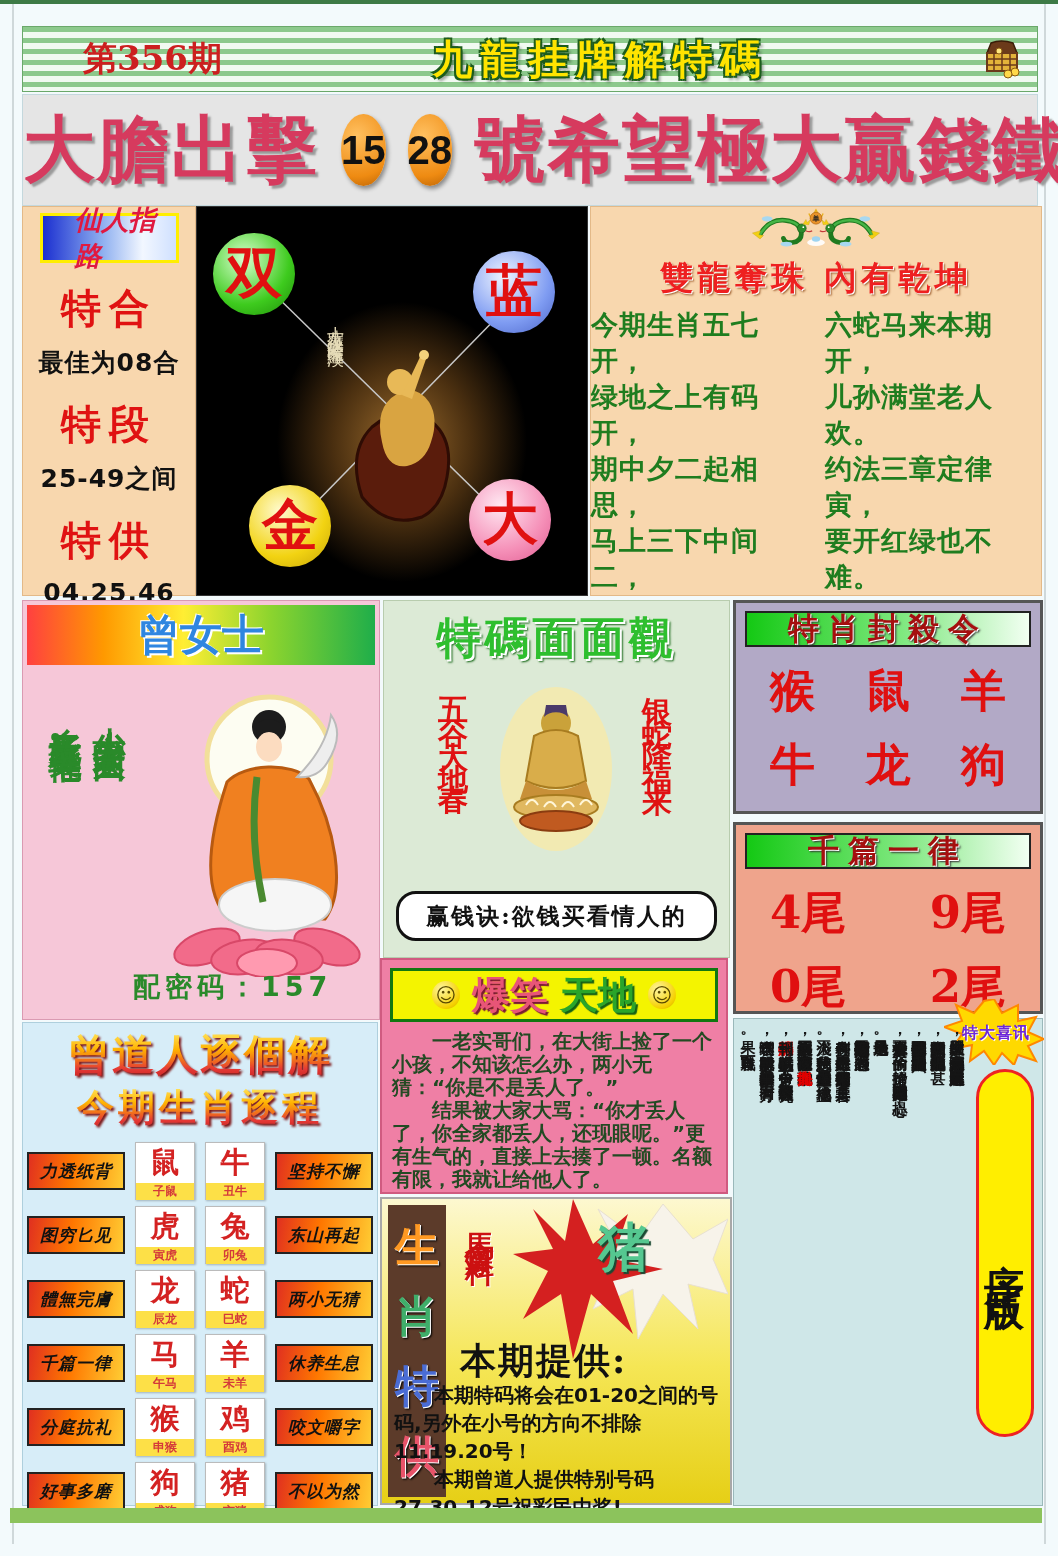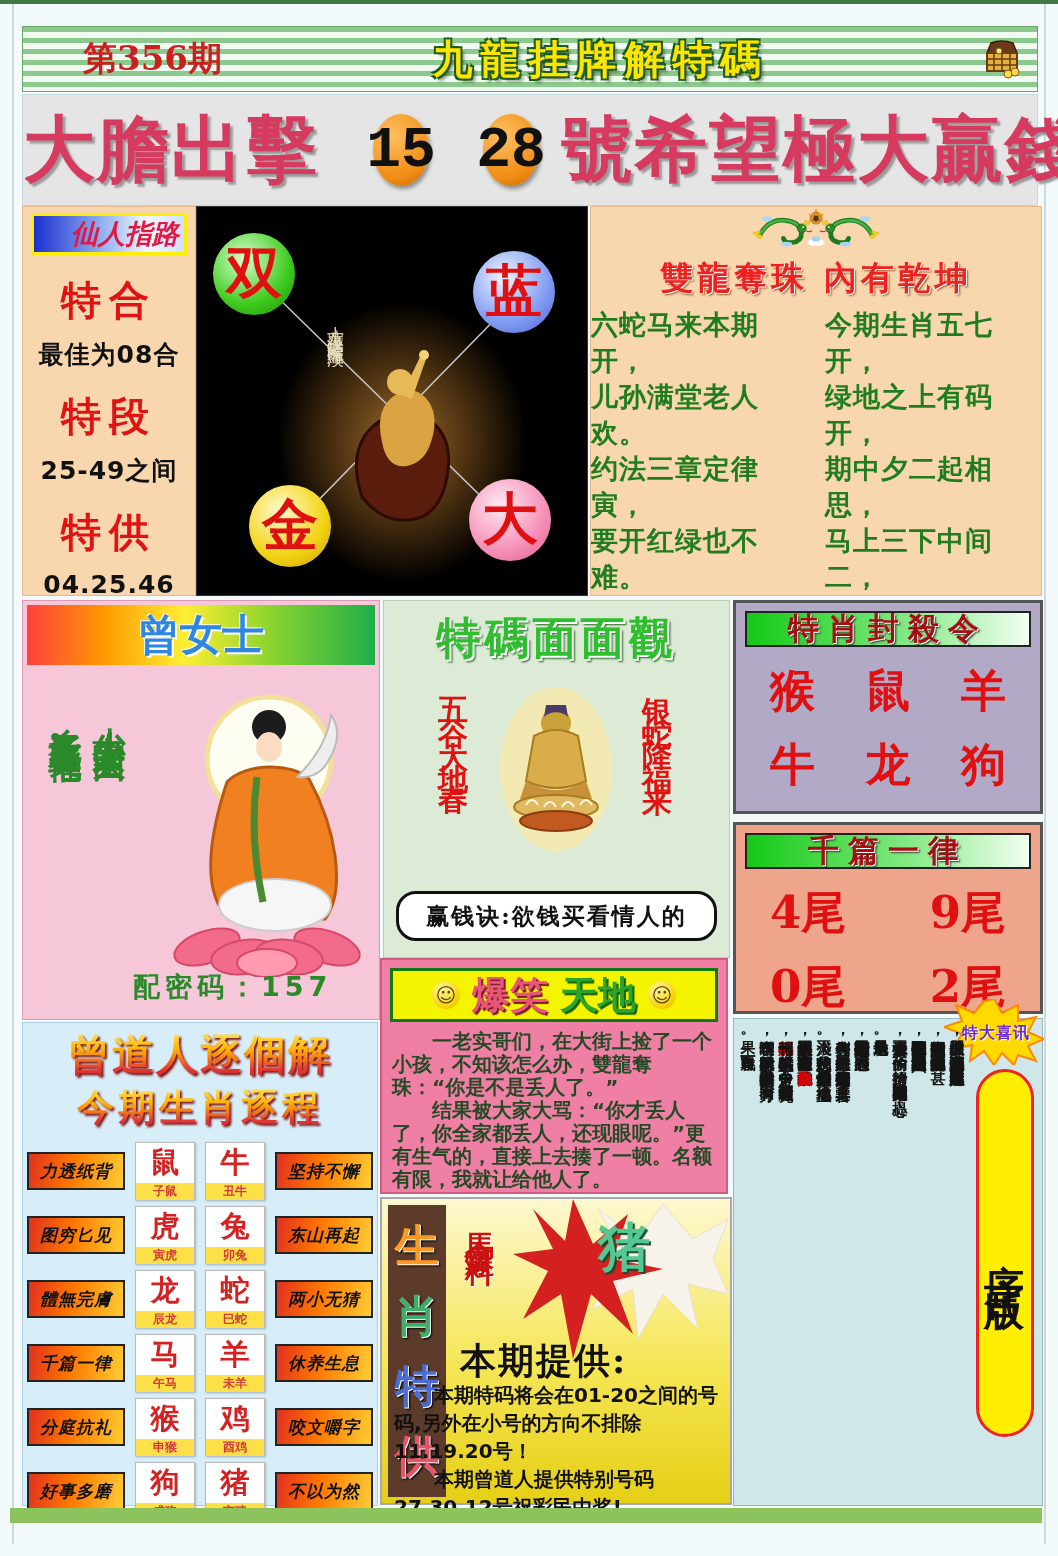--- a/index.html
+++ b/index.html
@@ -38,9 +38,8 @@
     width:56px;height:72px;border-radius:50%;
     background:radial-gradient(circle at 35% 30%,#ffc060,#ef8b12 70%,#b96204);
     display:flex;align-items:center;justify-content:center;
-    color:#111;font-size:58px;font-weight:bold;font-family:Liberation Mono, monospace;
+    color:#111;font-size:40px;font-weight:bold;font-family:Liberation Sans, sans-serif;
     box-shadow:2px 3px 4px rgba(0,0,0,.4);
-    margin-left:32px;
   }
   
   .xianren{

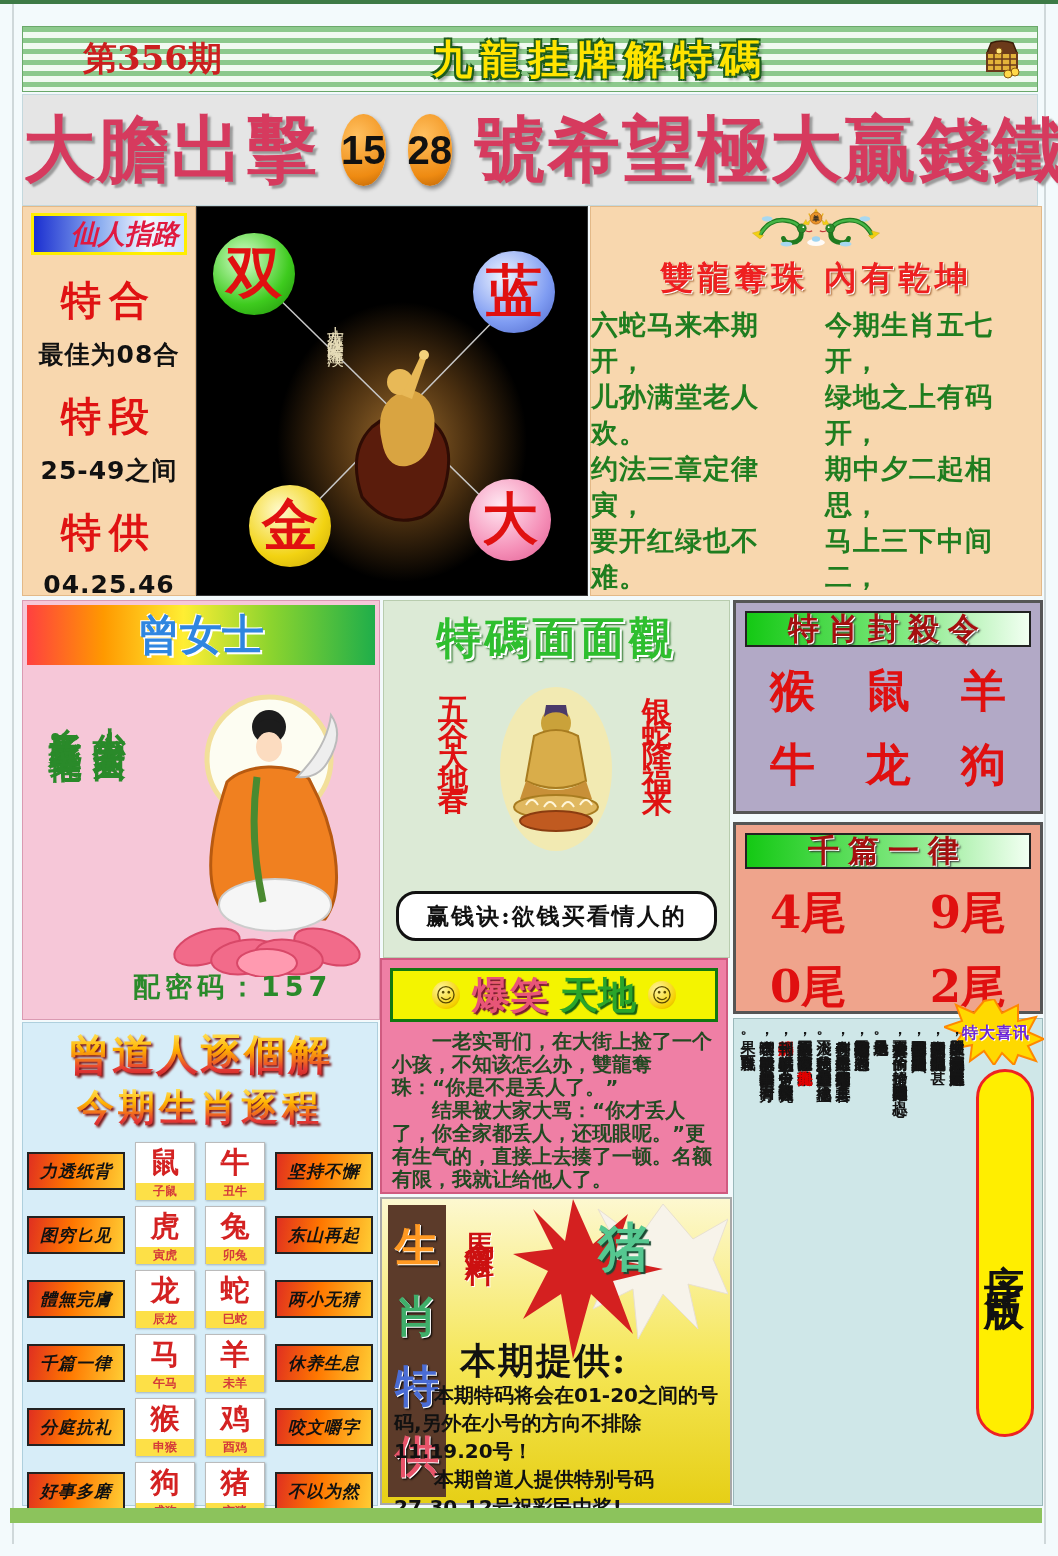--- a/index.html
+++ b/index.html
@@ -47,7 +47,7 @@
     display:flex;flex-direction:column;align-items:center;
   }
   .xr-title{
-    margin-top:6px;width:156px;height:50px;
+    margin-top:6px;width:139px;height:50px;
     background:linear-gradient(90deg,#1b2fd0 0%,#8fb0f0 45%,#f2f7ff 75%,#cfe0ff 100%);
     border:3px solid #ffee00;box-sizing:border-box;
     display:flex;align-items:center;justify-content:center;

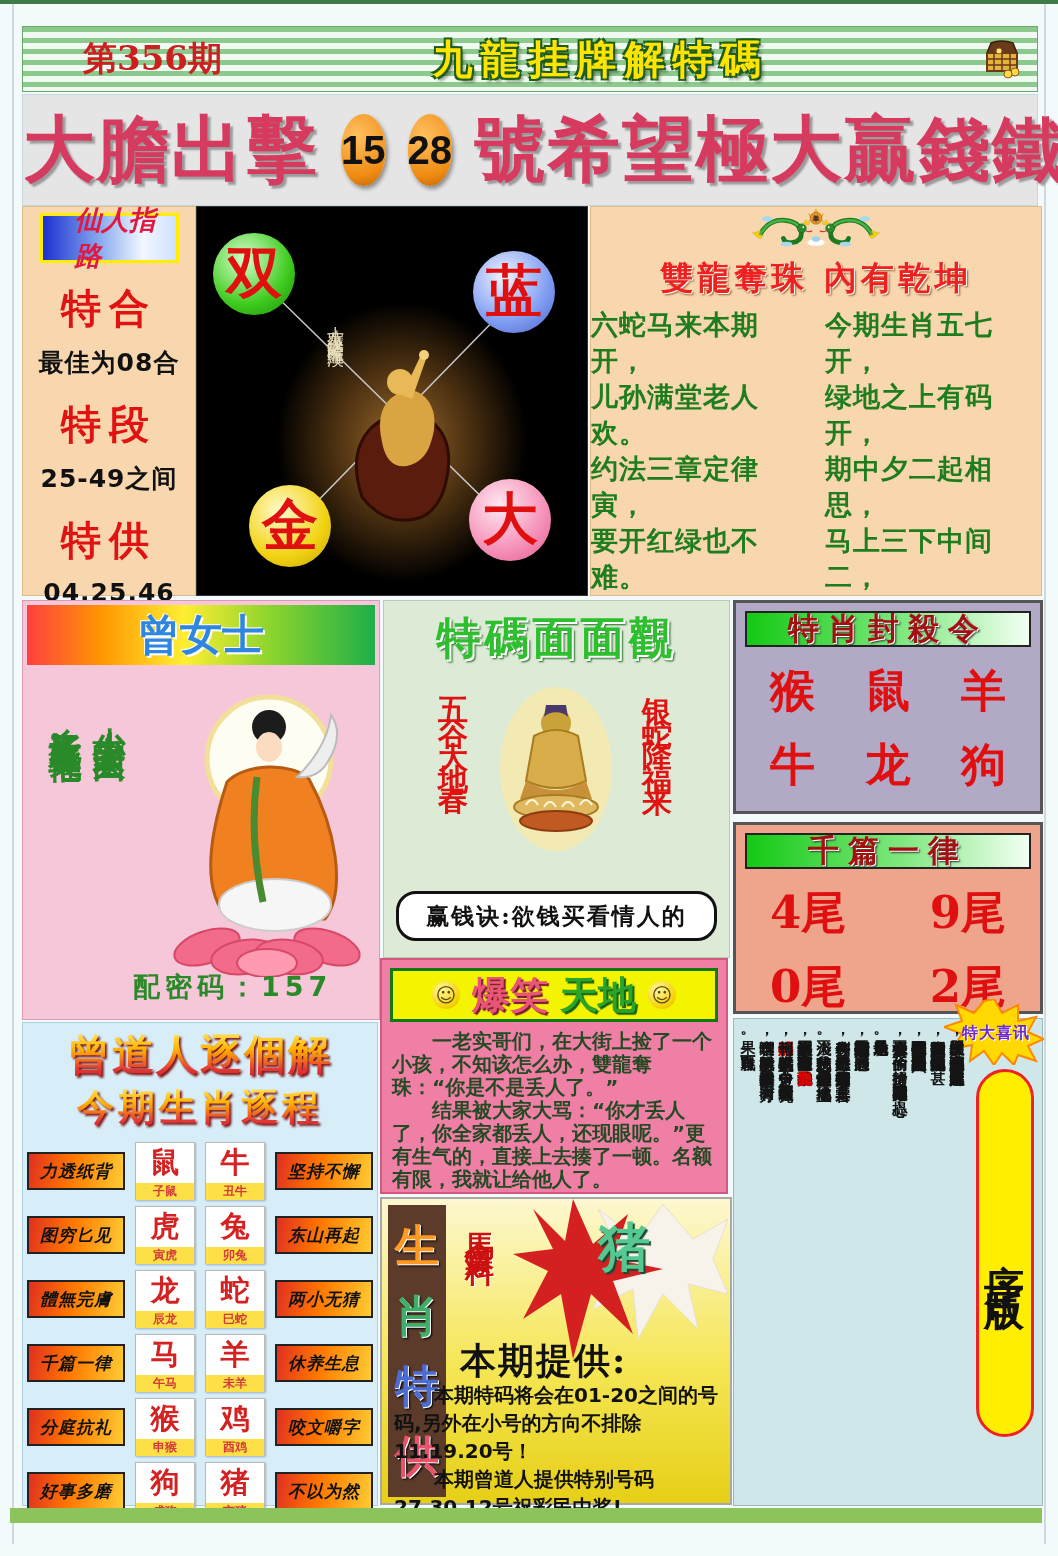--- a/index.html
+++ b/index.html
@@ -323,14 +323,14 @@
   </svg>
   <div class="dragon-title">雙龍奪珠 內有乾坤</div>
   <div class="dragon-poem">
+    <div class="poem-col">今期生肖五七开，
+绿地之上有码开，
+期中夕二起相思，
+马上三下中间二，</div>
     <div class="poem-col">六蛇马来本期开，
 儿孙满堂老人欢。
 约法三章定律寅，
 要开红绿也不难。</div>
-    <div class="poem-col">今期生肖五七开，
-绿地之上有码开，
-期中夕二起相思，
-马上三下中间二，</div>
   </div>
 </div>
 

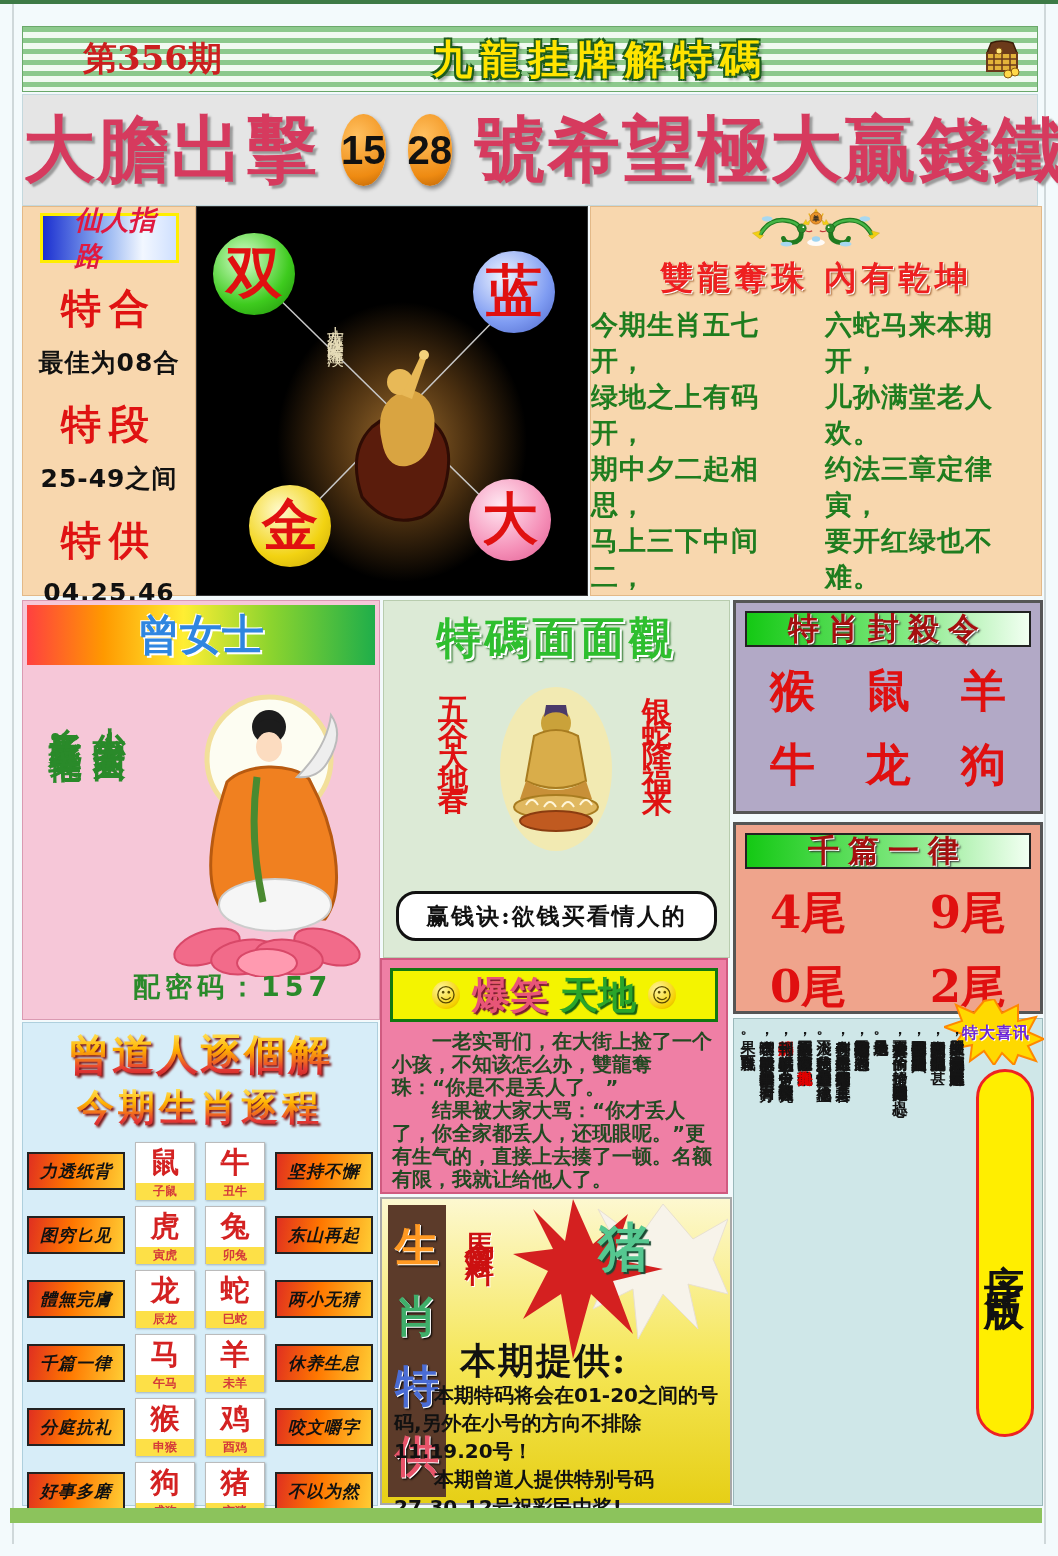--- a/index.html
+++ b/index.html
@@ -385,7 +385,7 @@
     <span class="smiley">☺</span>
   </div>
   <div class="joke-body">
-    <p>一老实哥们，在大街上捡了一个小孩，不知该怎么办，雙龍奪珠：“你是不是丢人了。”</p>
+    <p>一老实哥们，在大街上捡了一个小孩，不知该怎么办，两小无猜：“你是不是丢人了。”</p>
     <p>结果被大家大骂：“你才丢人了，你全家都丢人，还现眼呢。”更有生气的，直接上去揍了一顿。名额有限，我就让给他人了。</p>
   </div>
 </div>

